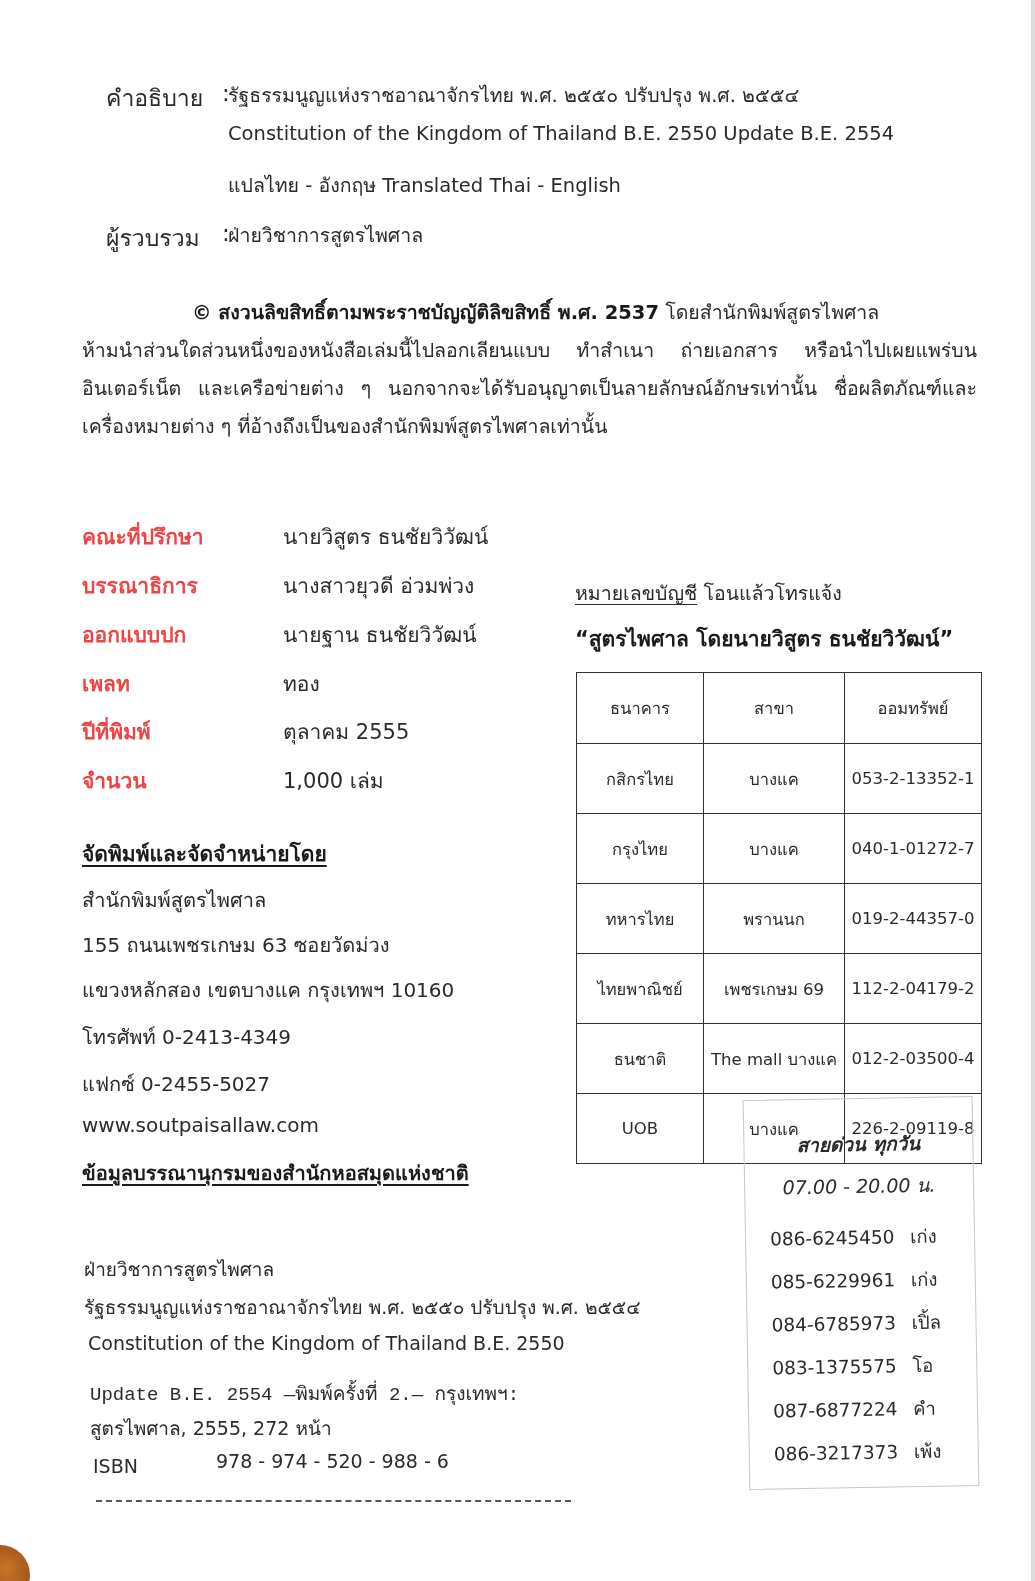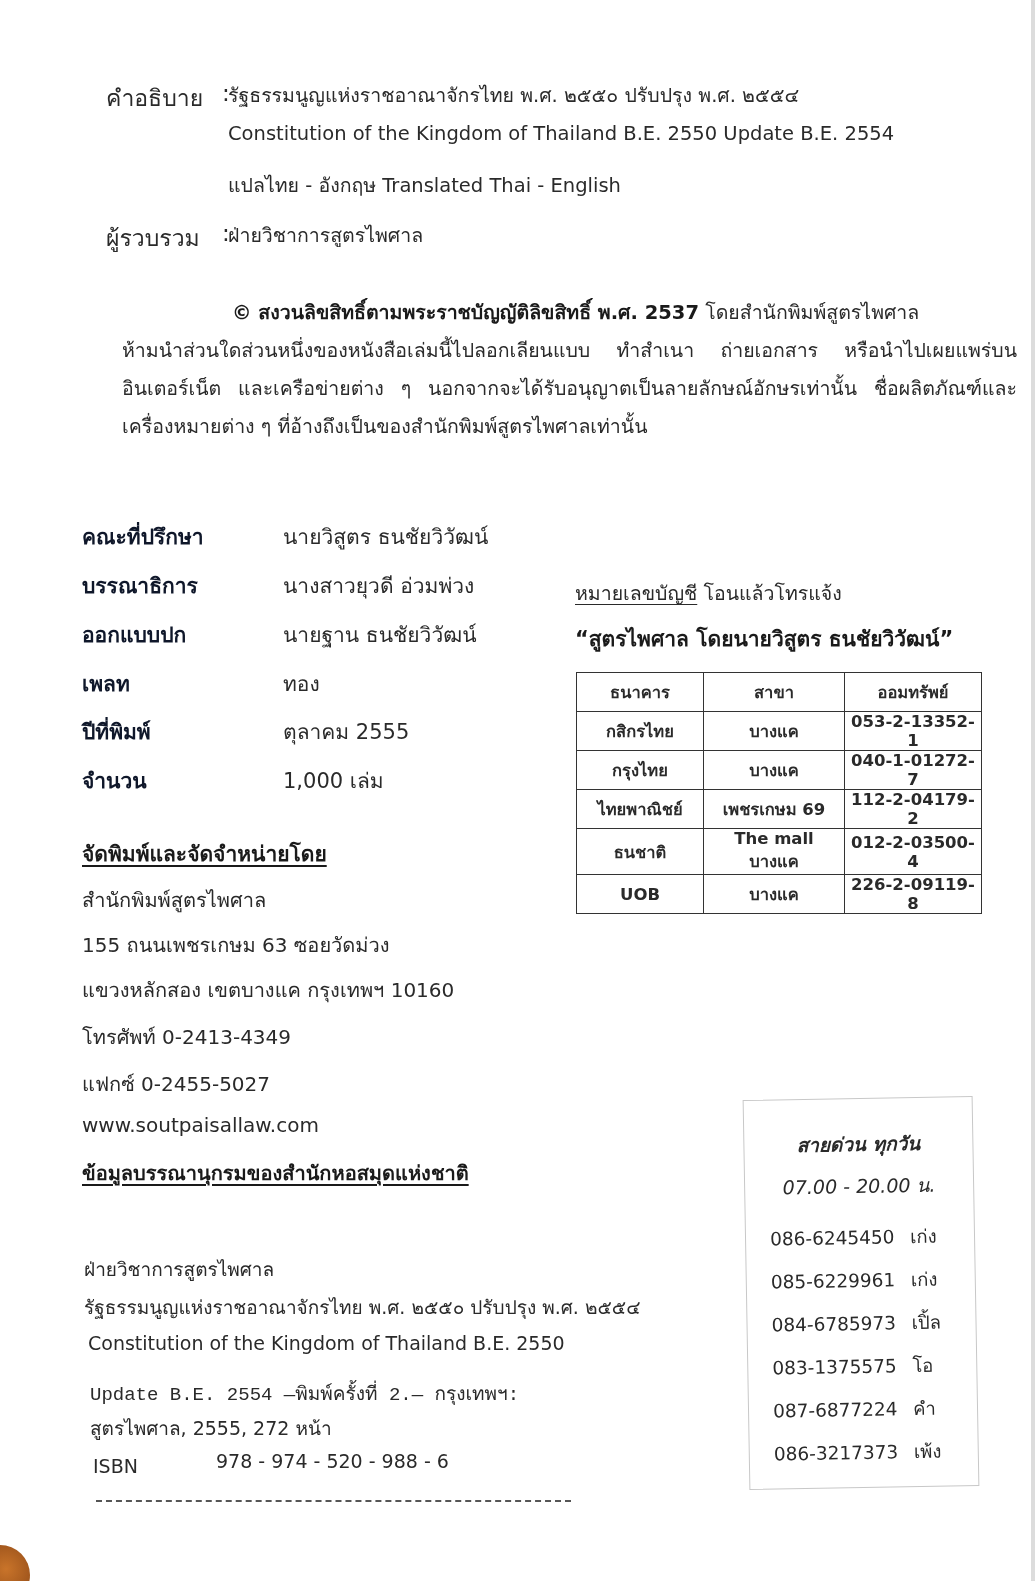--- a/index.html
+++ b/index.html
@@ -20,7 +20,7 @@
   .meta-val { left: 228px; }
 
   
-  .copy { left: 82px; width: 895px; font-size: 19.5px; line-height: 38px; white-space: normal; text-align: justify; margin-left: 40px; }
+  .copy { left: 82px; width: 895px; font-size: 19.5px; line-height: 38px; white-space: normal; text-align: justify; }
   .copy .indent { padding-left: 110px; }
 
   

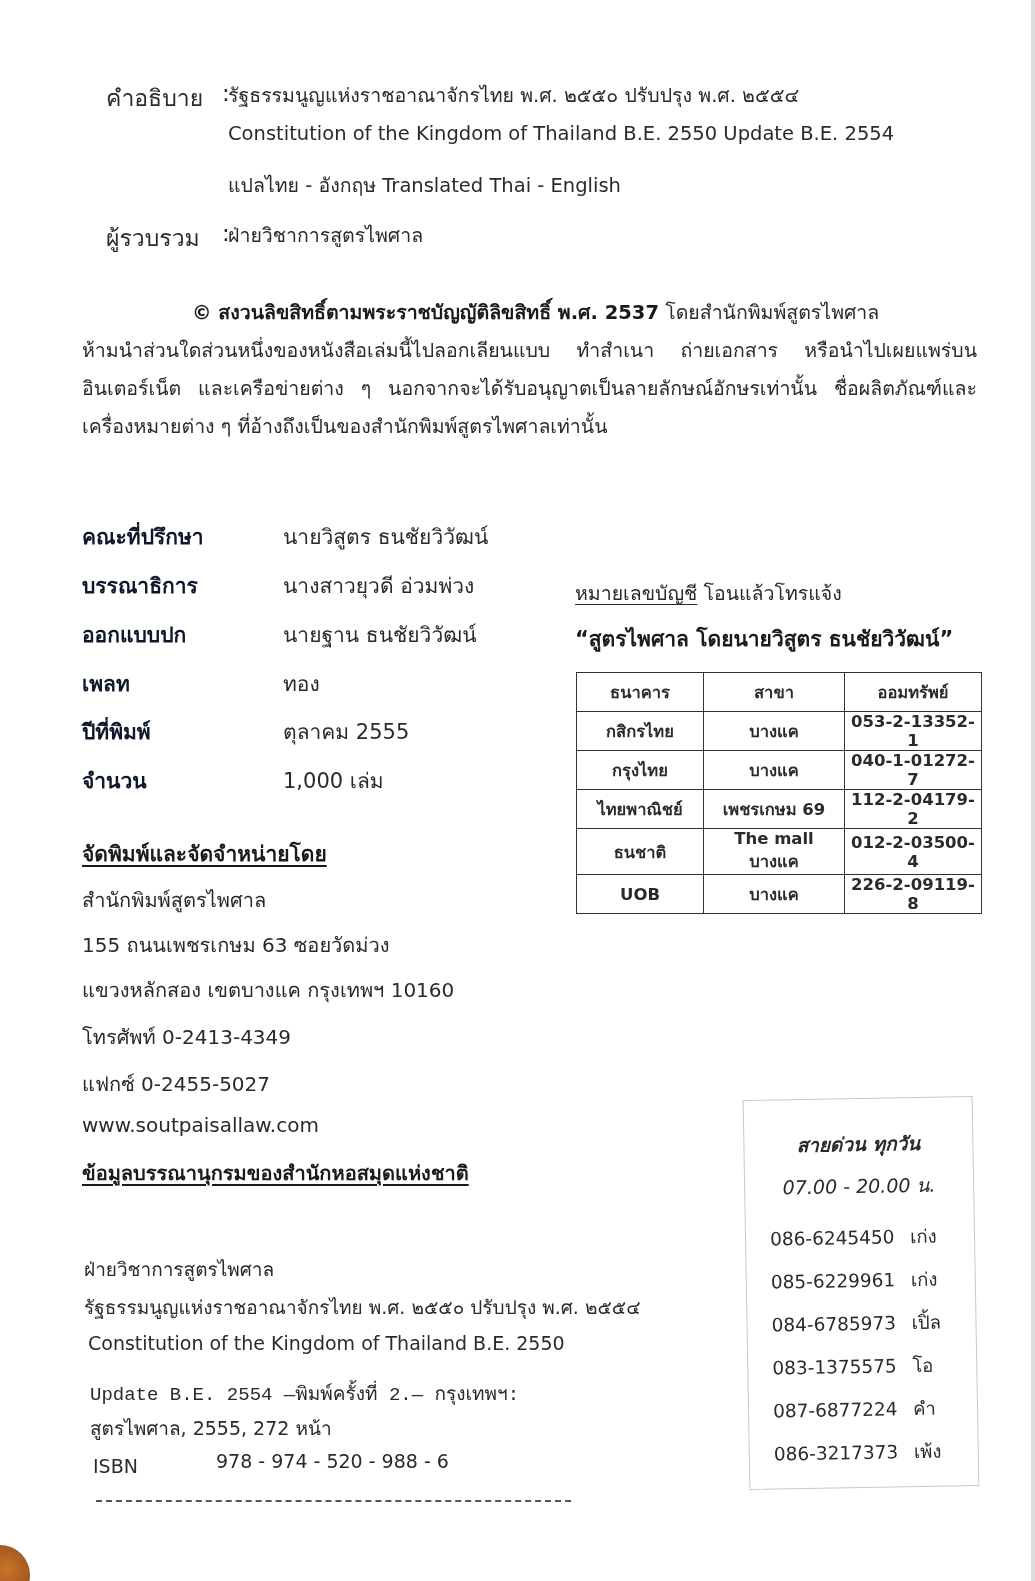--- a/index.html
+++ b/index.html
@@ -24,7 +24,7 @@
   .copy .indent { padding-left: 110px; }
 
   
-  .cred-label { left: 82px; font-size: 21px; font-weight: bold; color: #0f172a; }
+  .cred-label { left: 82px; font-size: 21px; font-weight: bold; color: #ef4444; }
   .cred-val { left: 283px; font-size: 21px; text-align: center; }
 
   

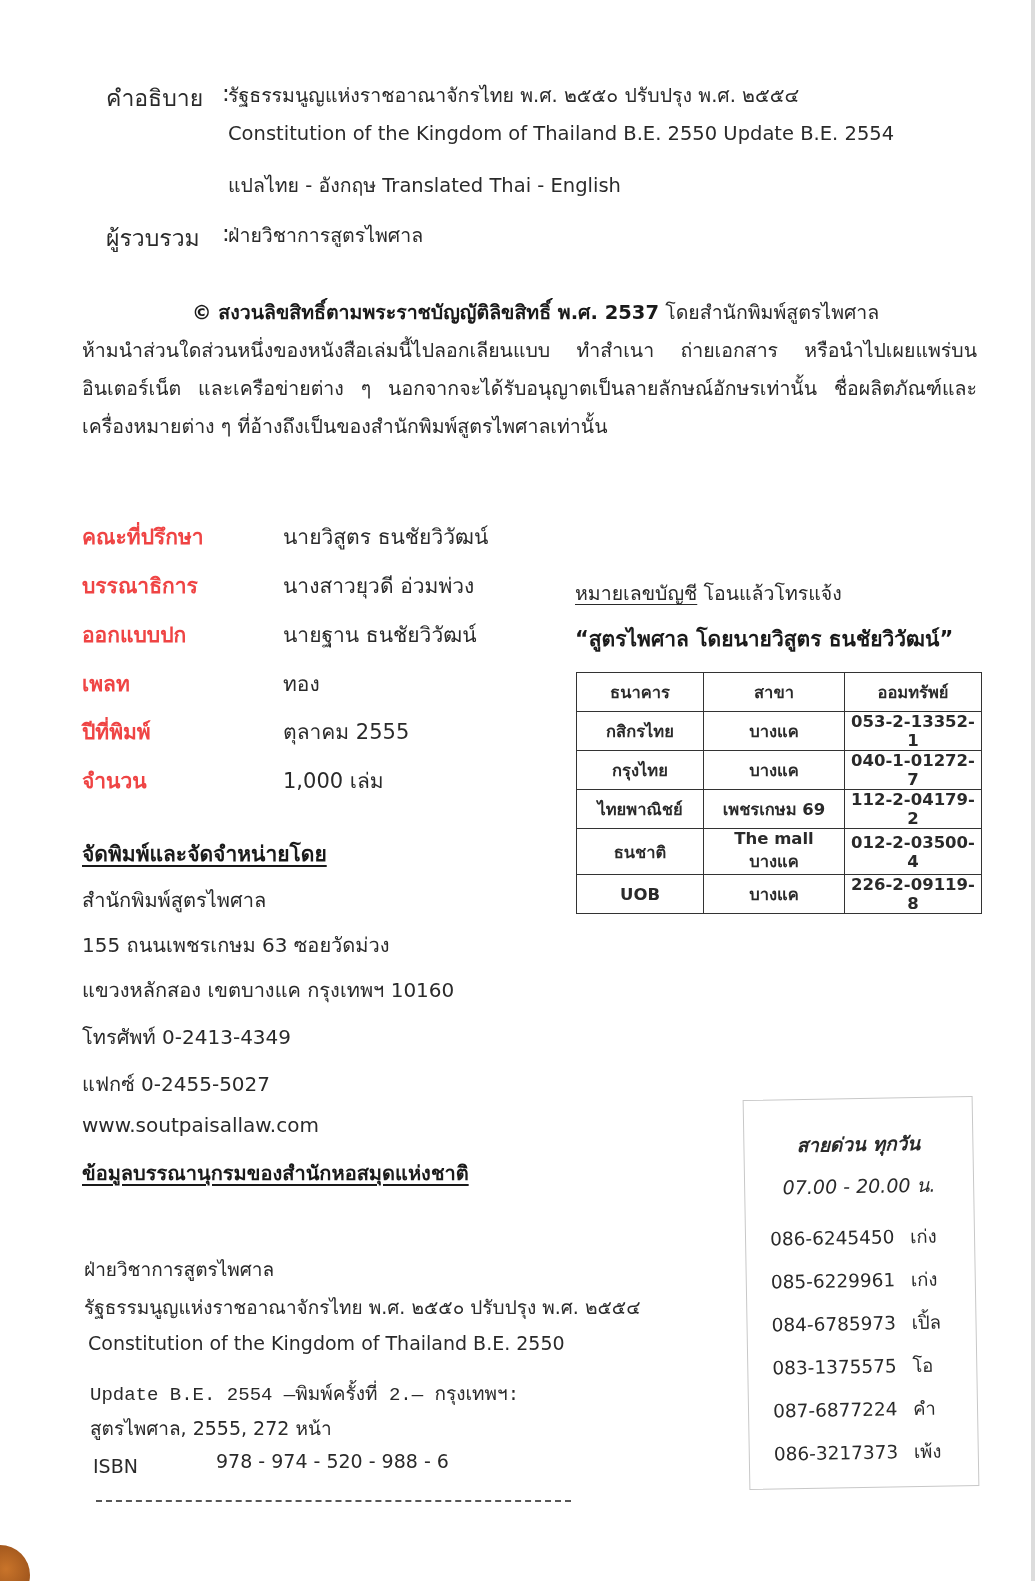--- a/index.html
+++ b/index.html
@@ -34,7 +34,7 @@
     border-collapse: collapse; font-size: 16.5px;
   }
   table.banks td, table.banks th {
-    border: 1.5px solid #333; height: 37px; text-align: center; font-weight: bold; padding: 0 4px;
+    border: 1.5px solid #333; height: 37px; text-align: center; font-weight: normal; padding: 16px 4px;
   }
   table.banks th { height: 38px; }
 

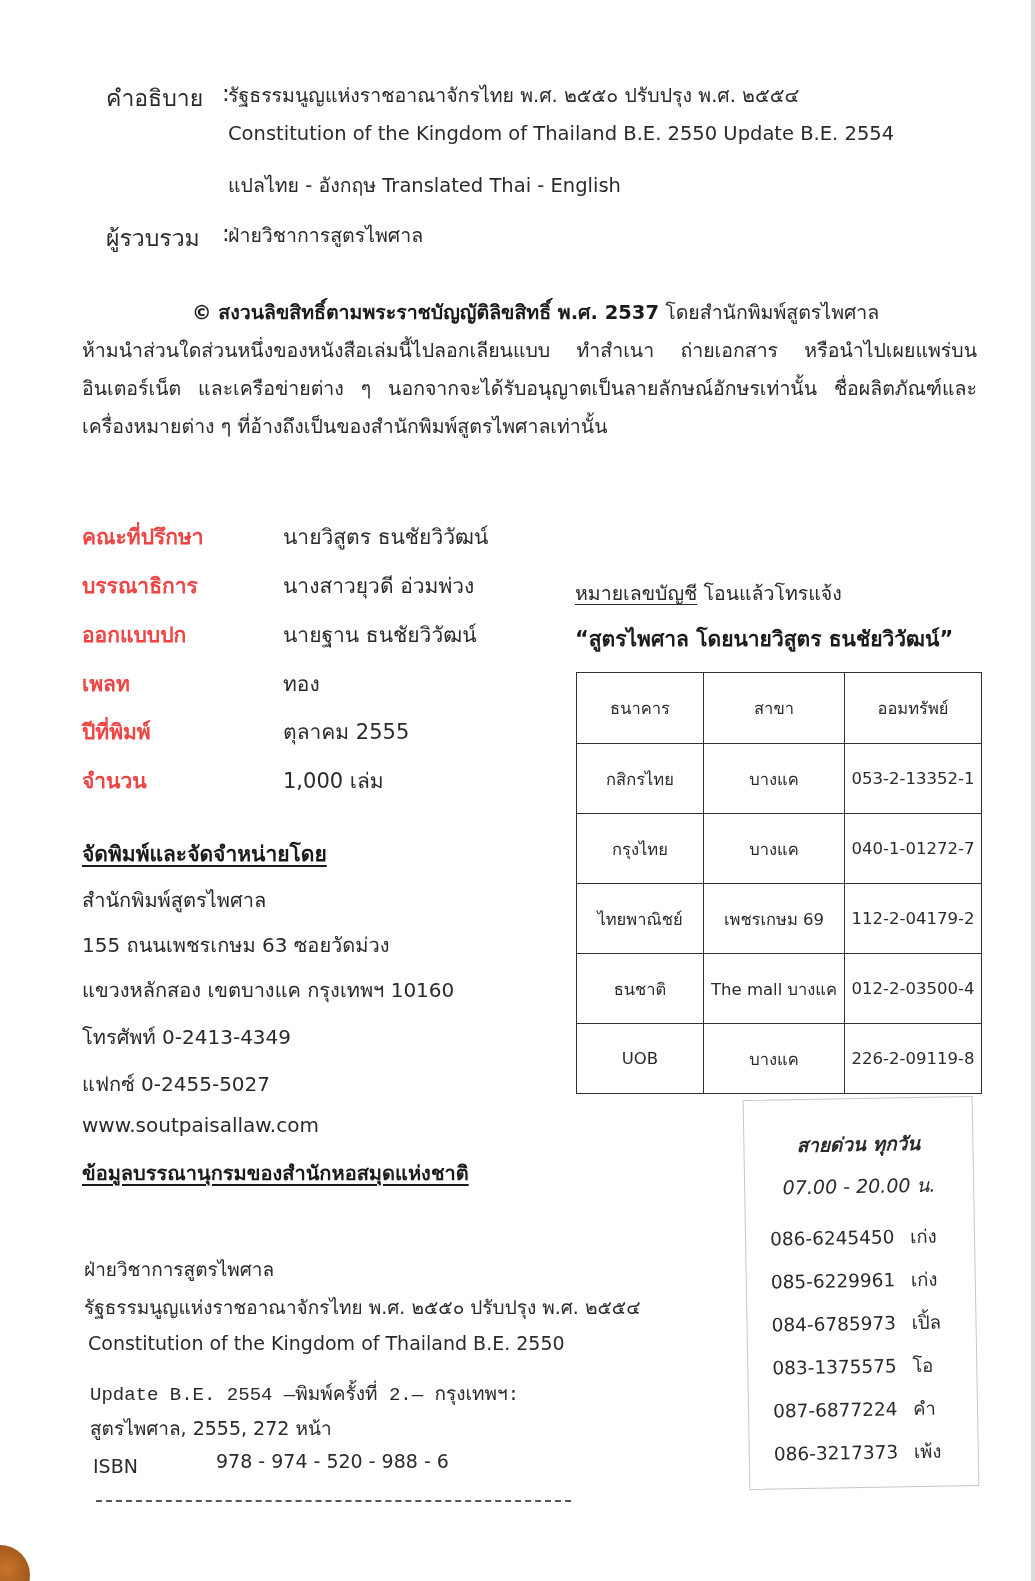--- a/index.html
+++ b/index.html
@@ -115,6 +115,11 @@
           <td>040-1-01272-7</td>
         </tr>
     <tr>
+          <td>ทหารไทย</td>
+          <td>พรานนก</td>
+          <td>019-2-44357-0</td>
+        </tr>
+    <tr>
           <td>ไทยพาณิชย์</td>
           <td>เพชรเกษม 69</td>
           <td>112-2-04179-2</td>

